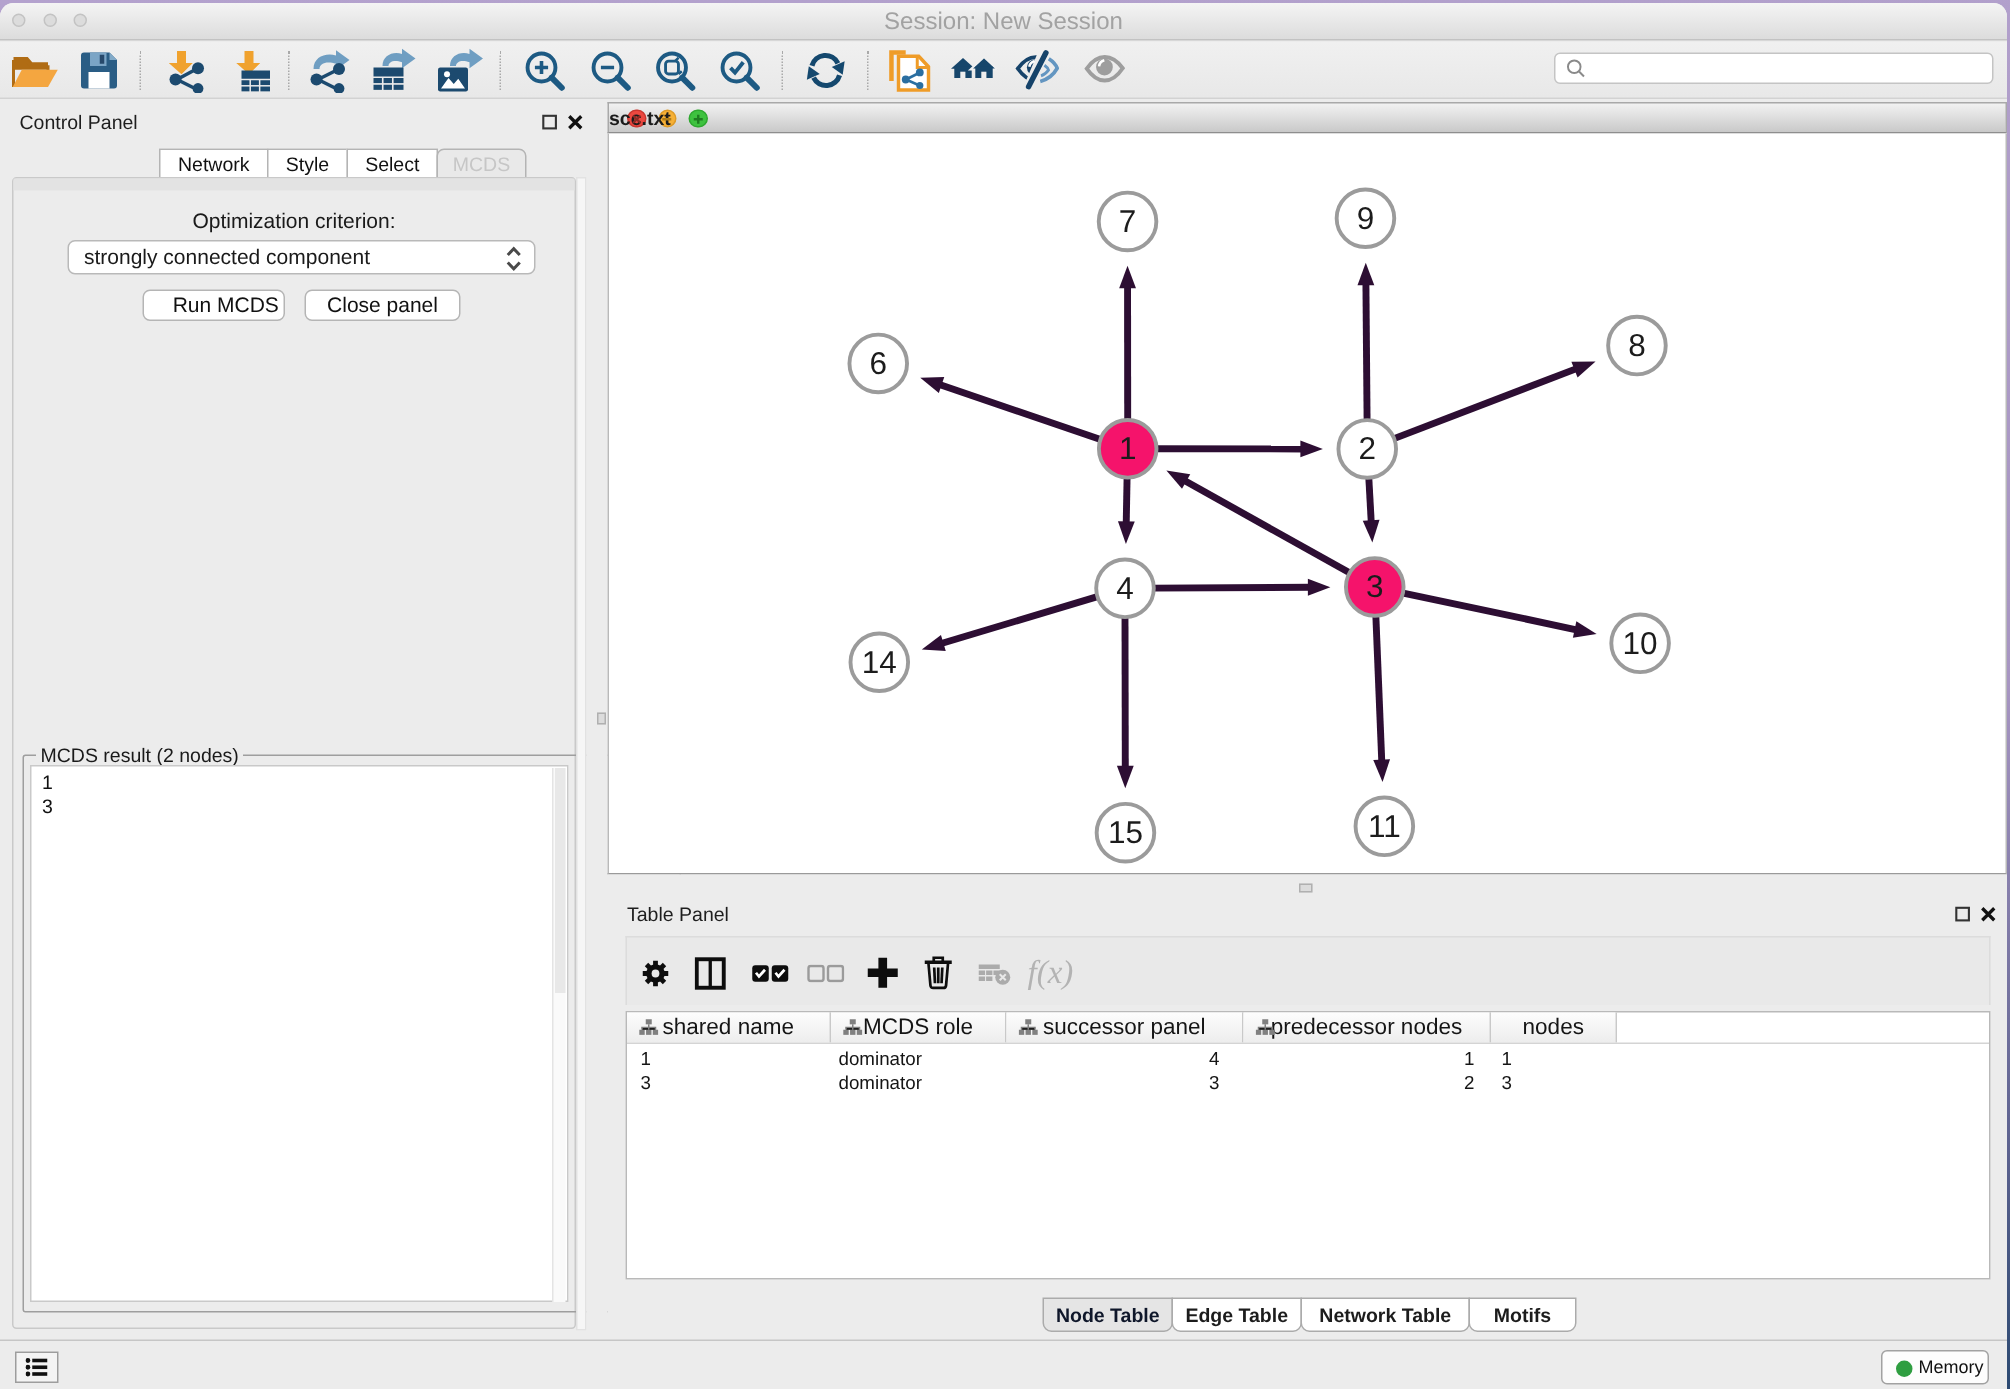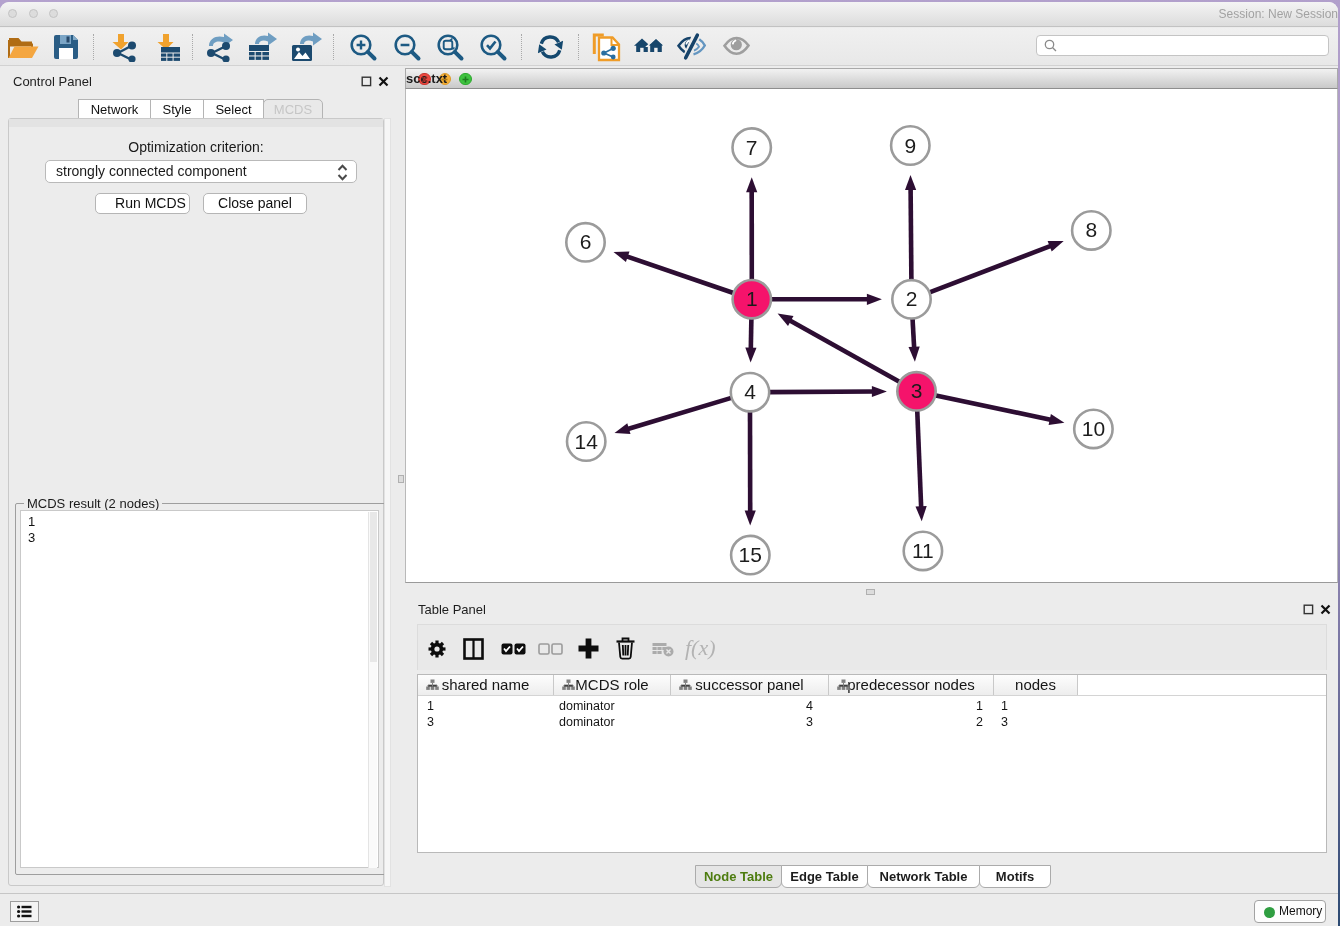--- a/index.html
+++ b/index.html
@@ -12,8 +12,8 @@
   background:linear-gradient(#f4f4f4,#dcdcdc); border-bottom:1px solid #c2c2c2; }
 .tl { position:absolute; top:6.5px; width:9px; height:9px; border-radius:50%;
   background:#dcdcdc; border:1px solid #c3c3c3; }
-#title { position:absolute; top:0; left:0; width:100%; text-align:right;
-  line-height:25px; font-size:12px; color:#a2a2a2; }
+#title { position:absolute; top:0; left:0; width:100%; text-align:center;
+  line-height:25px; font-size:16px; color:#a2a2a2; }
 
 #toolbar { position:absolute; left:0; top:26px; width:1338px; height:38px;
   background:linear-gradient(#f0f0f0,#e8e8e8); border-bottom:1px solid #d2d2d2; }

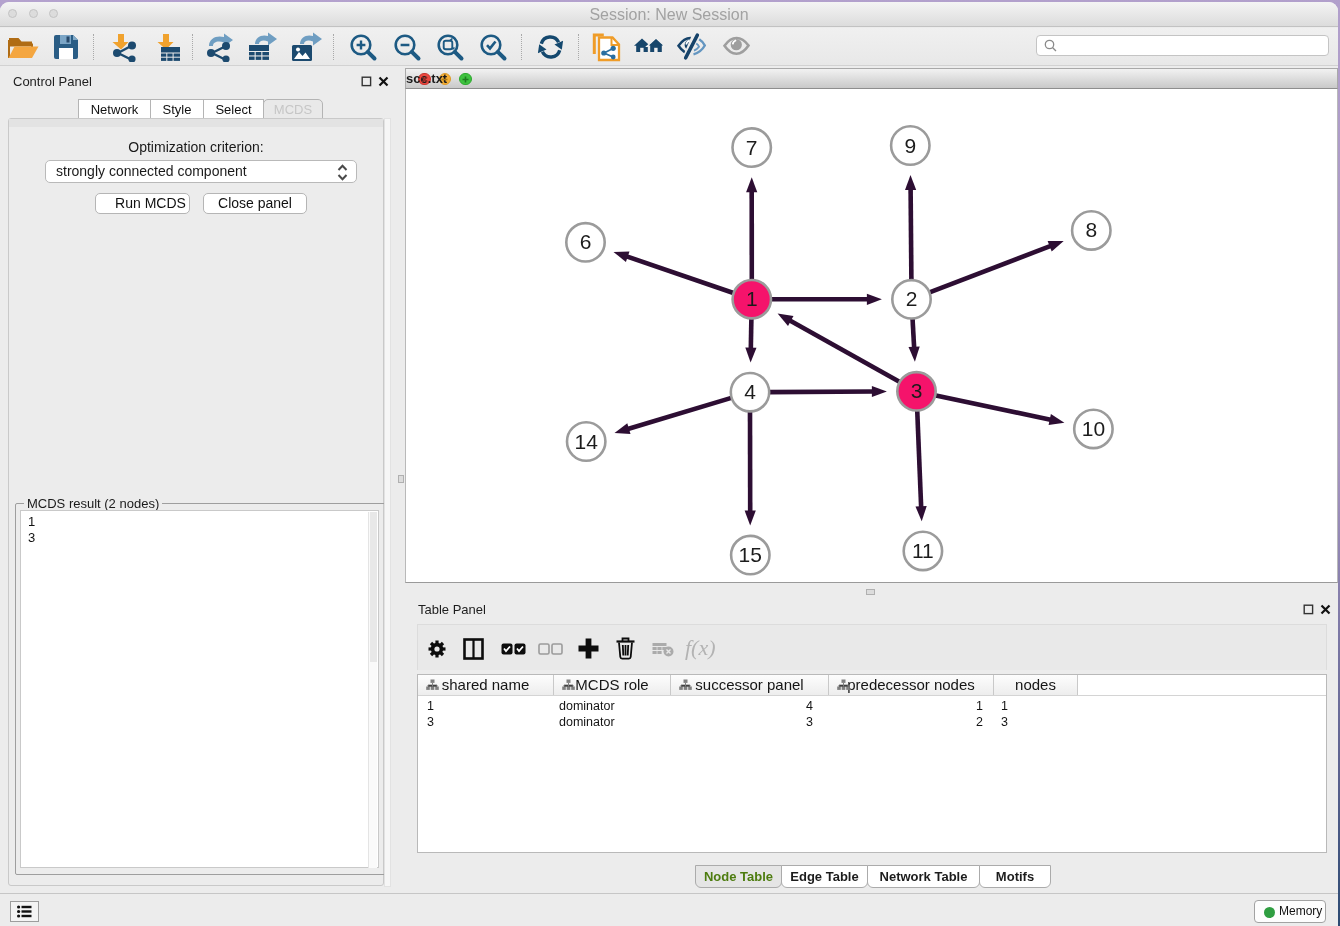--- a/index.html
+++ b/index.html
@@ -25,7 +25,7 @@
 #cpanel { position:absolute; left:0; top:64px; width:391px; height:827px; background:#ececec; }
 #cpanel .phead { position:absolute; left:13px; top:8px; font-size:13px; color:#1e1e1e; }
 .tab { position:absolute; top:33px; height:20px; background:#fff; border:1px solid #b4b4b4;
-  font-size:13px; color:#111; text-align:center; line-height:19px; }
+  font-size:13px; color:#111; text-align:center; line-height:19px;margin-left:28px; }
 .tab.sel { background:#e9e9e9; color:#c6c6c6; border-radius:5px 5px 0 0; }
 #cpbody { position:absolute; left:8px; top:52px; width:376px; height:768px;
   background:#ececec; border:1px solid #c9c9c9; border-radius:3px; }

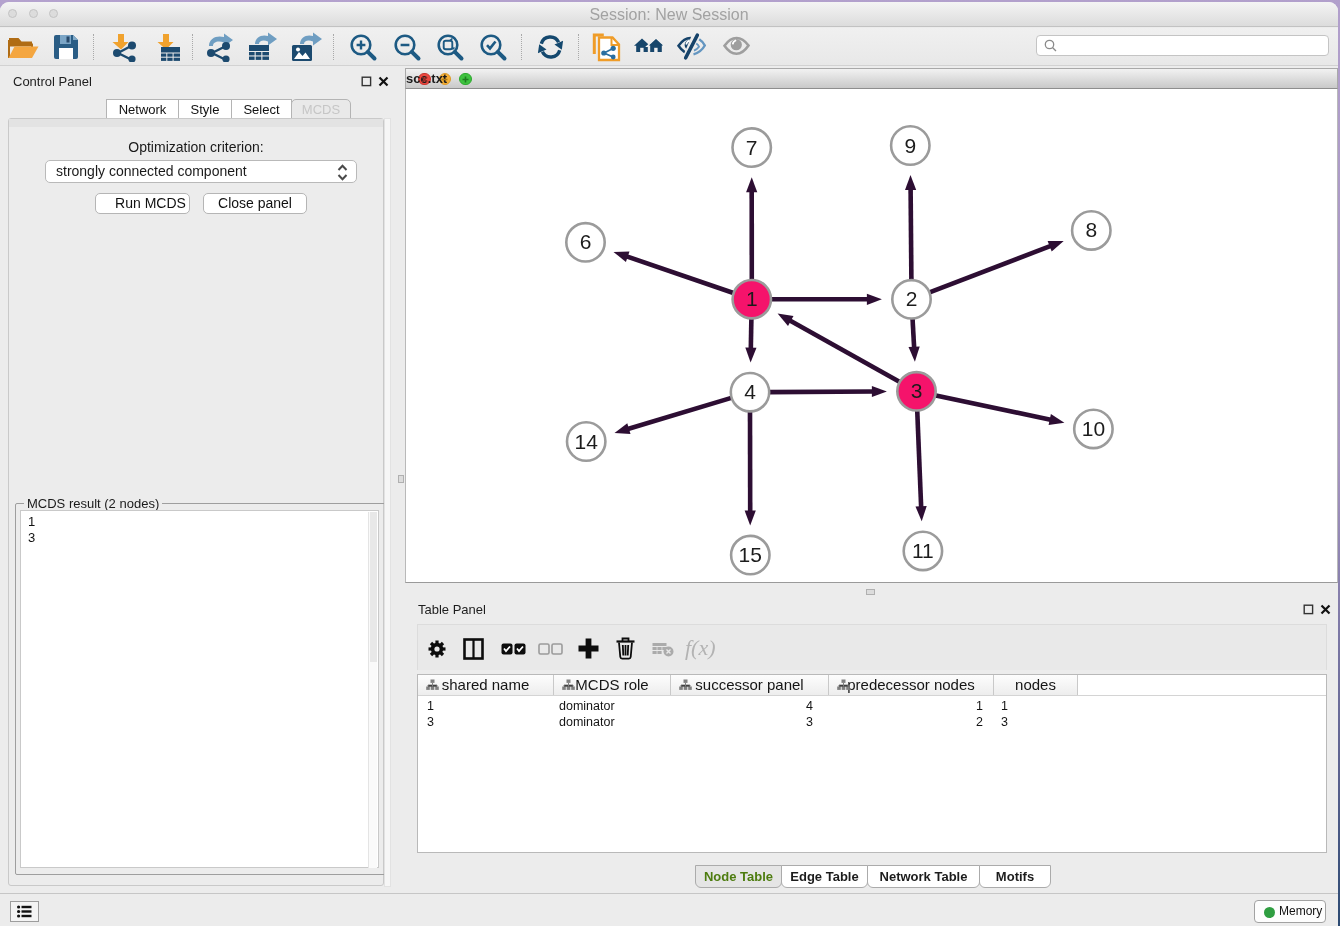--- a/index.html
+++ b/index.html
@@ -444,7 +444,7 @@
       <div class="trow" style="left:411px;top:23px;width:154px;text-align:right;">1<br>2</div>
       <div class="trow" style="left:583px;top:23px;">1<br>3</div>
     </div>
-    <div class="btab" style="left:290px;width:87px;background:#e5e5e5;color:#4d7c0f;">Node Table</div>
+    <div class="btab" style="left:290px;width:87px;background:#e5e5e5;color:#0f172a;">Node Table</div>
     <div class="btab" style="left:376px;width:87px;">Edge Table</div>
     <div class="btab" style="left:462px;width:113px;">Network Table</div>
     <div class="btab" style="left:574px;width:72px;">Motifs</div>

